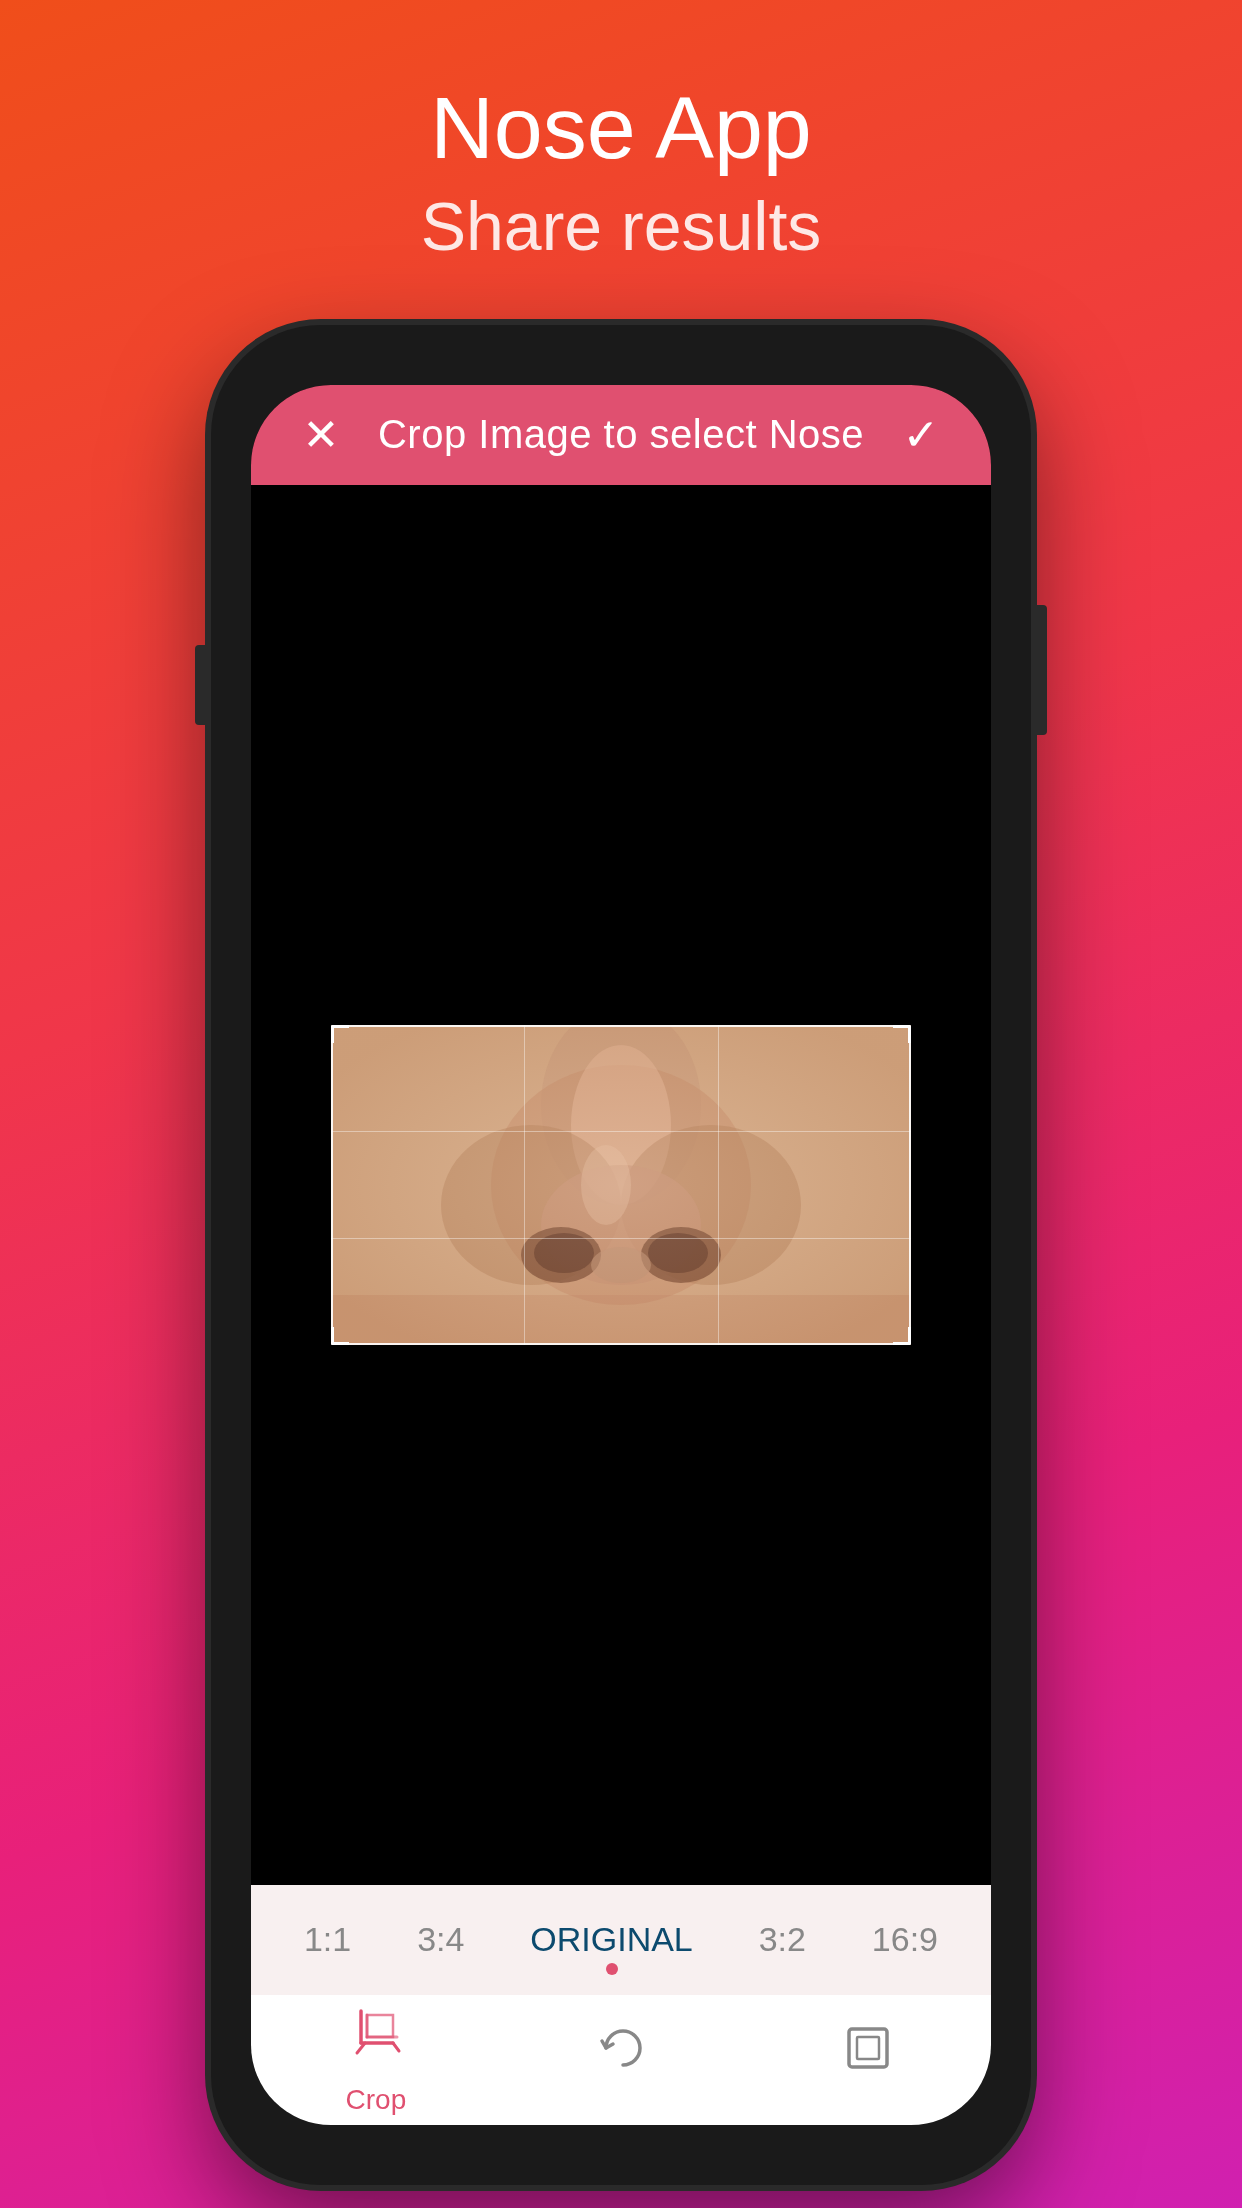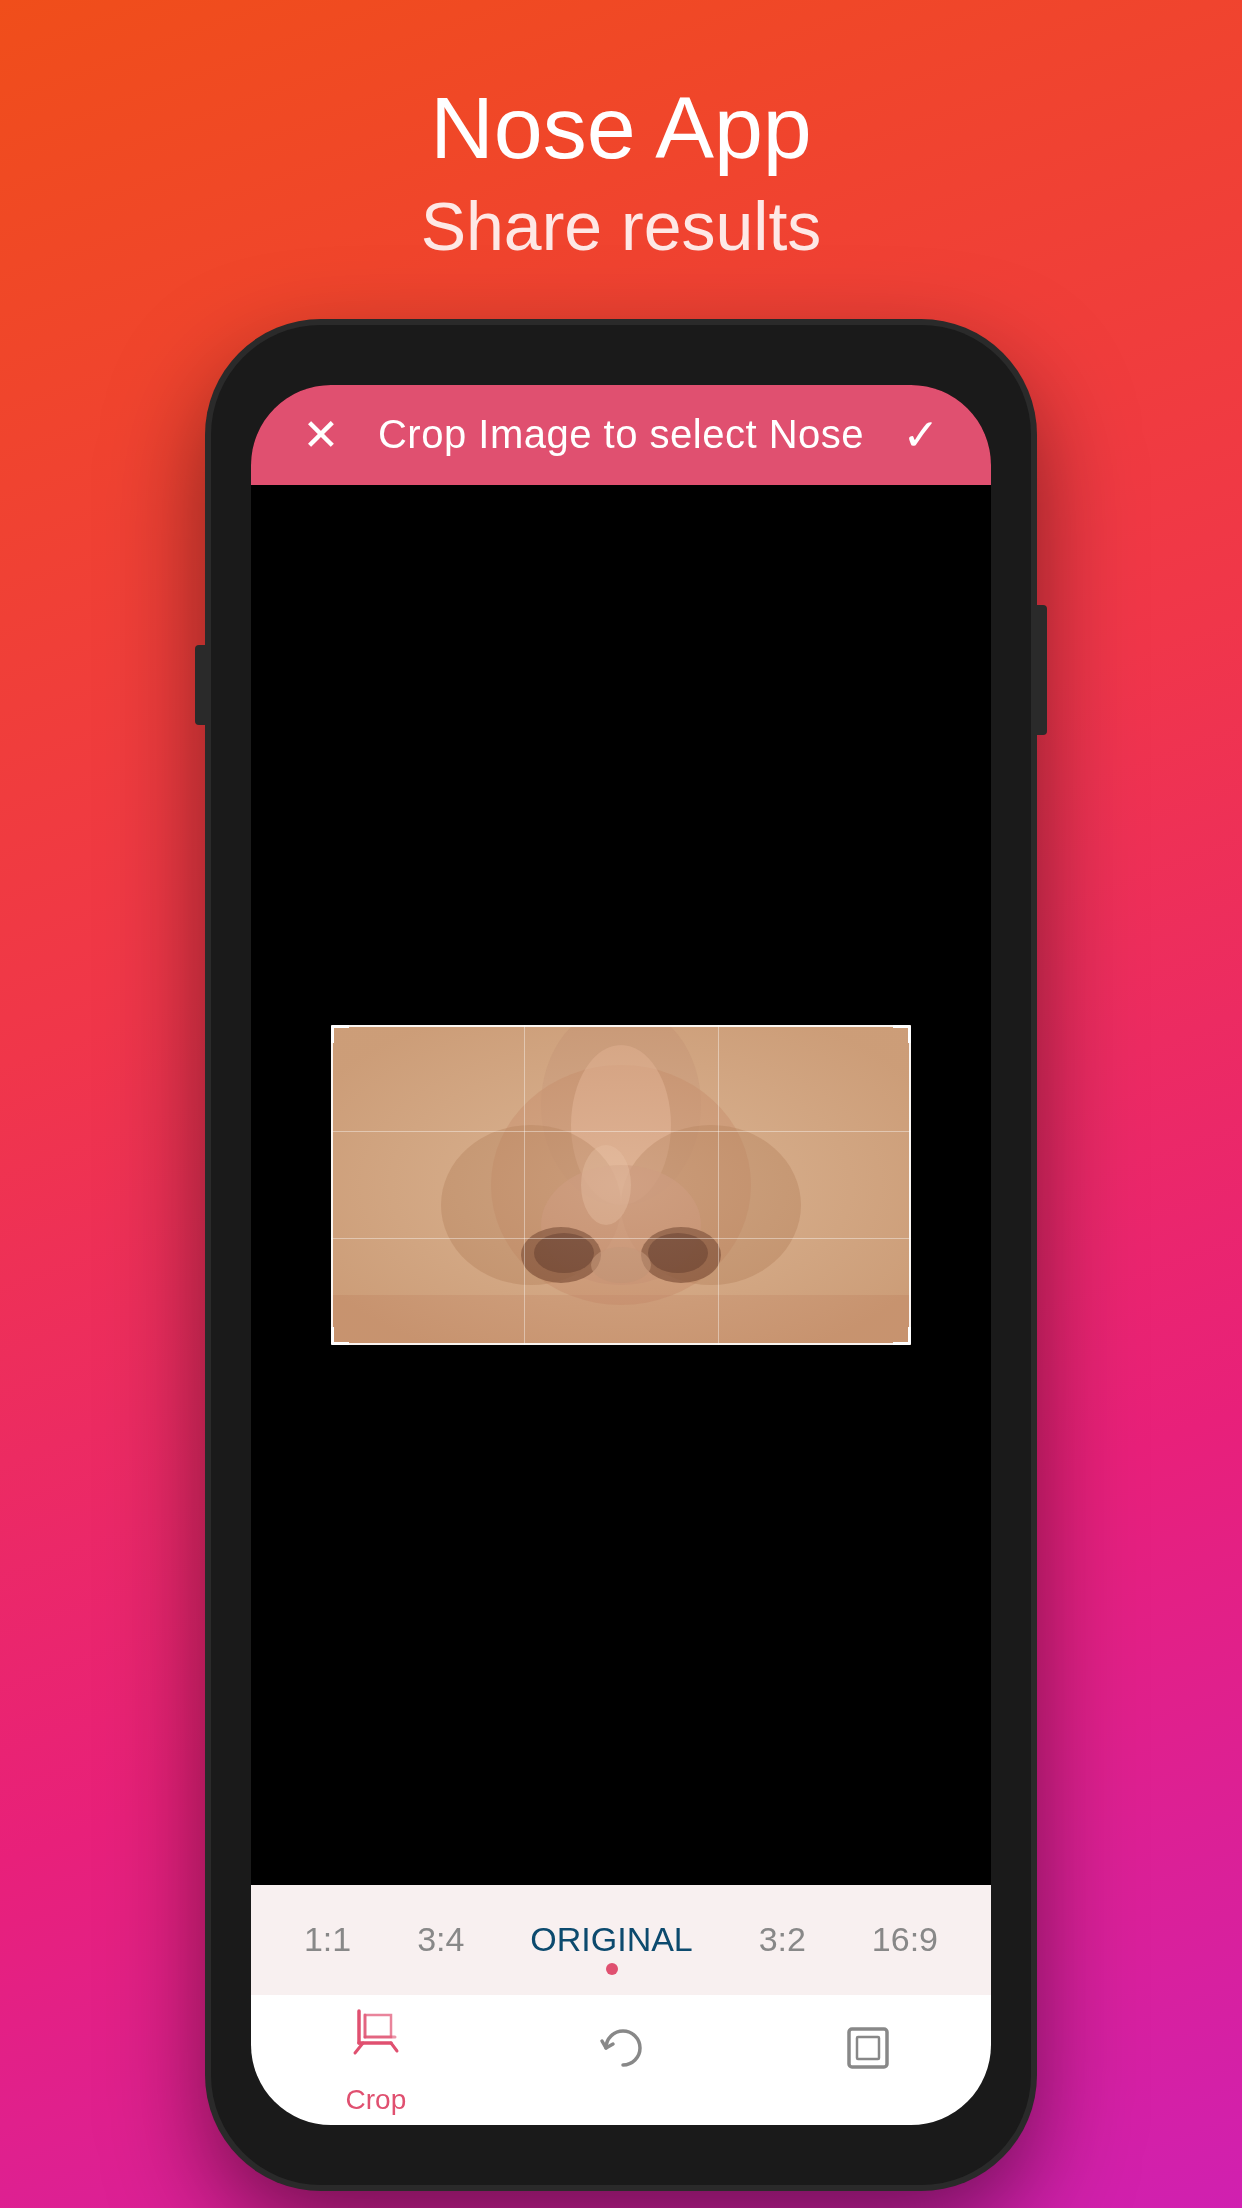--- a/index.html
+++ b/index.html
@@ -240,7 +240,7 @@
     .toolbar-item {
       display: flex;
       flex-direction: column;
-      align-items: center;
+      align-items: flex-end;
       gap: 24px;
       cursor: pointer;
     }

